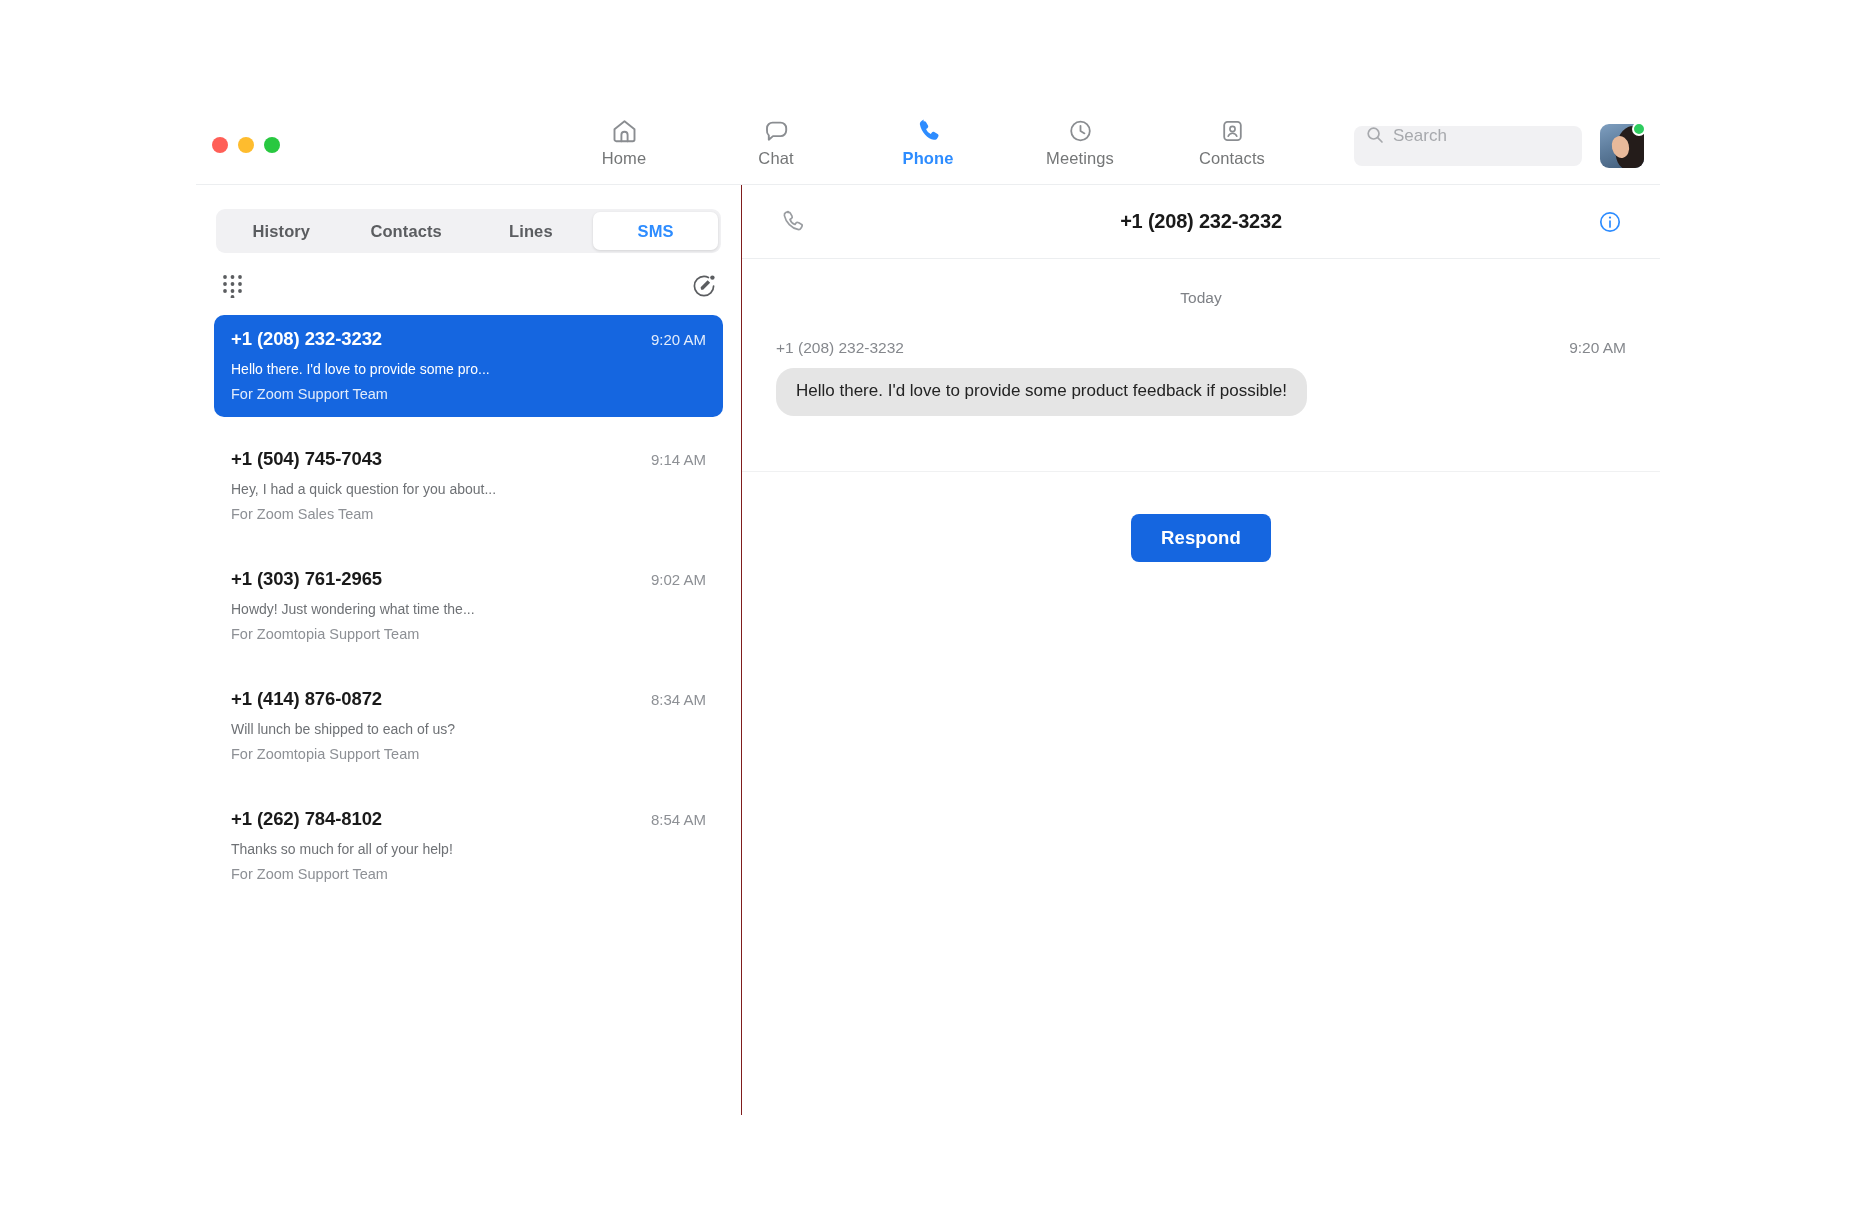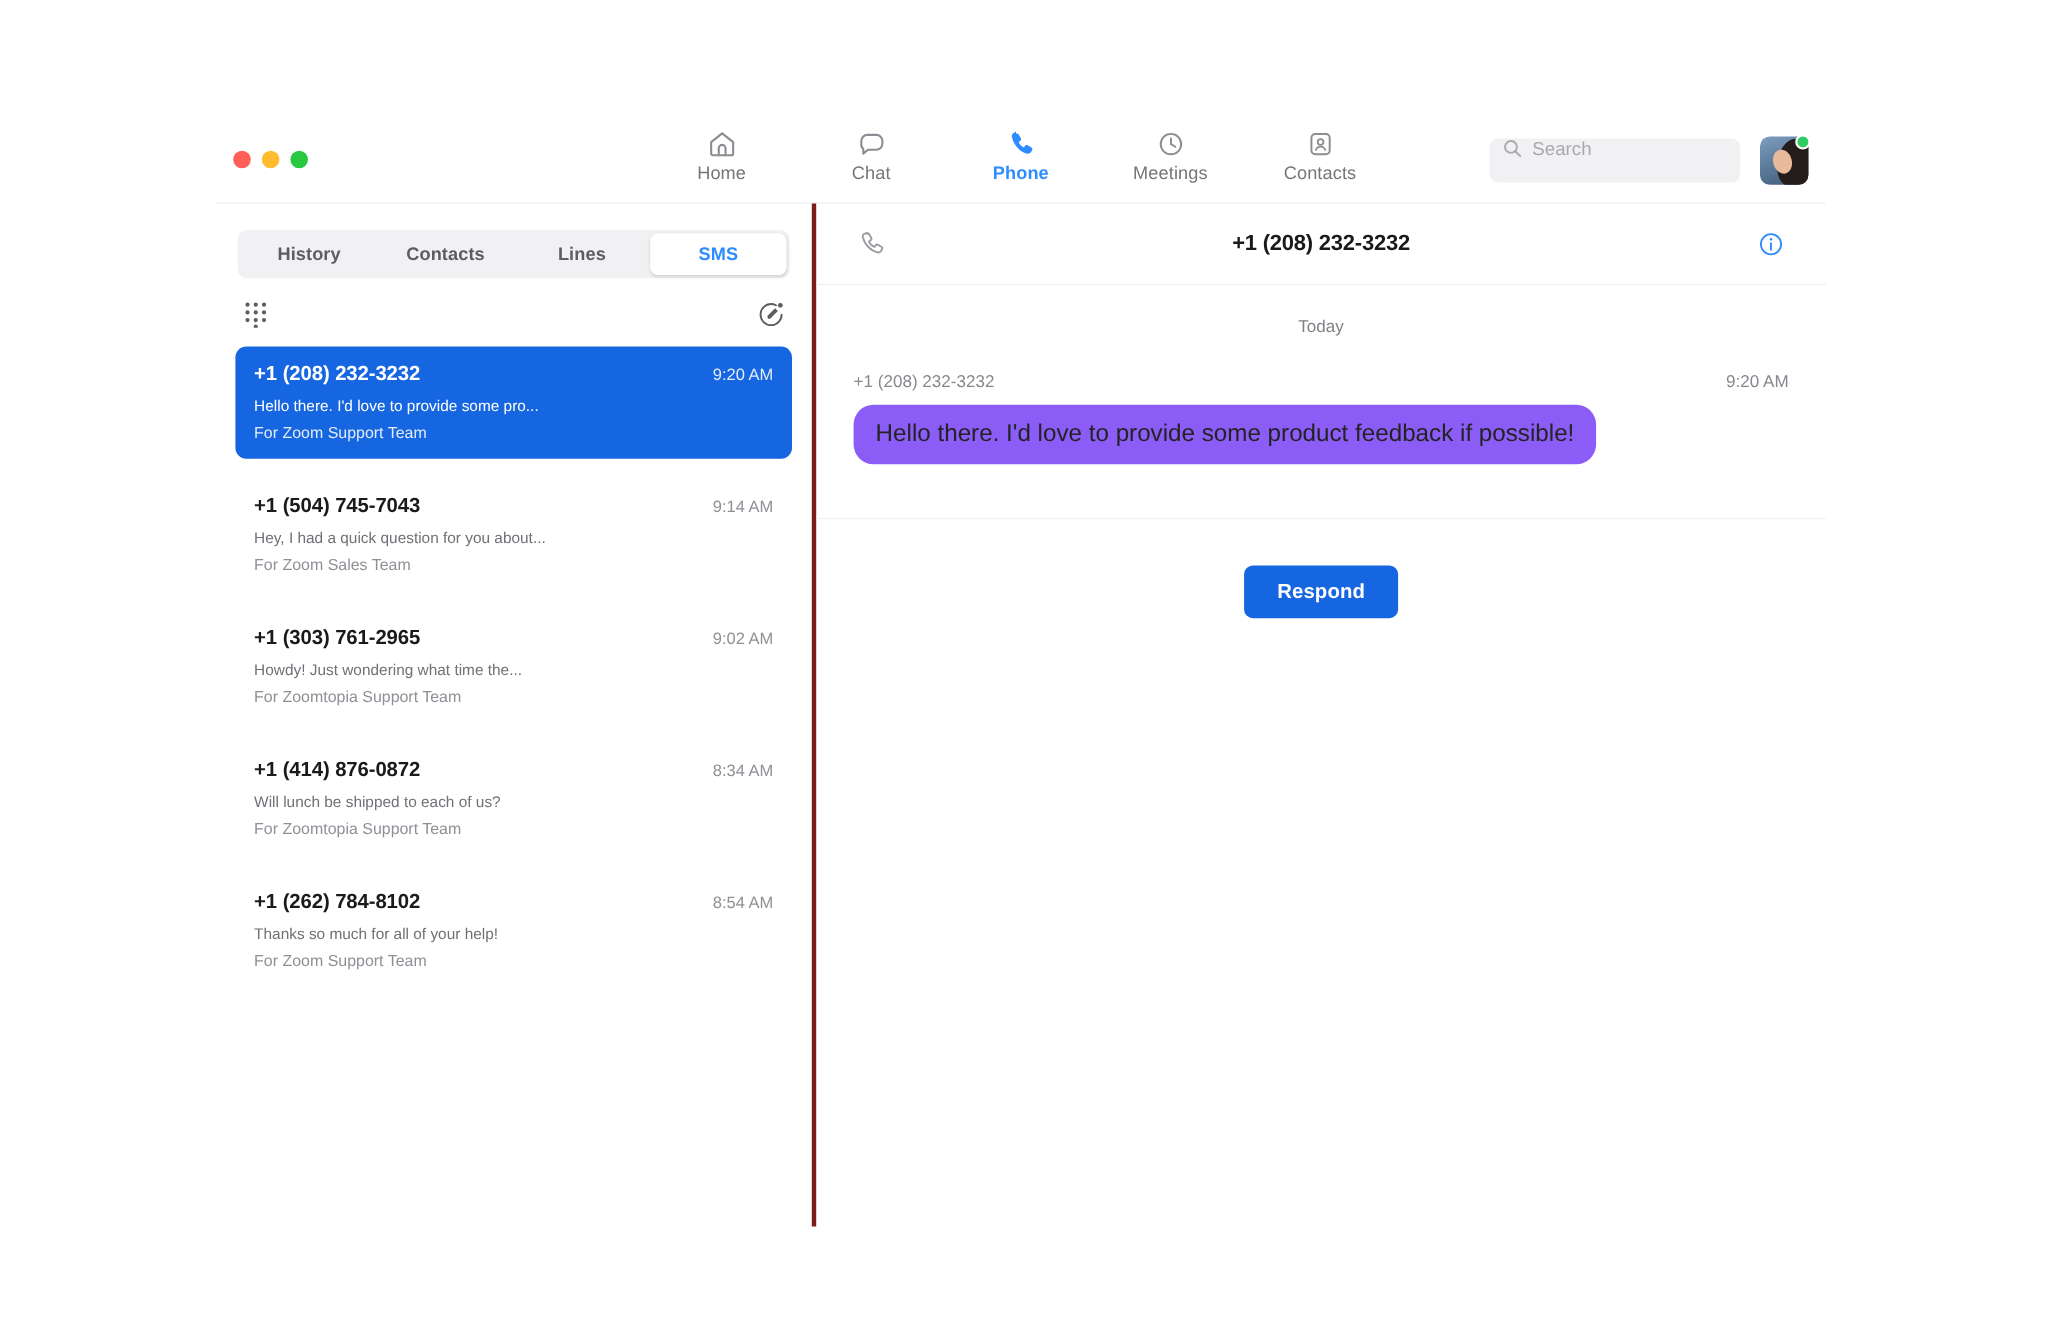--- a/index.html
+++ b/index.html
@@ -58,7 +58,7 @@
     display: flex;
     justify-content: center;
     align-items: center;
-    gap: 32px;
+    gap: 48px;
   }
   .nav-item {
     width: 104px;

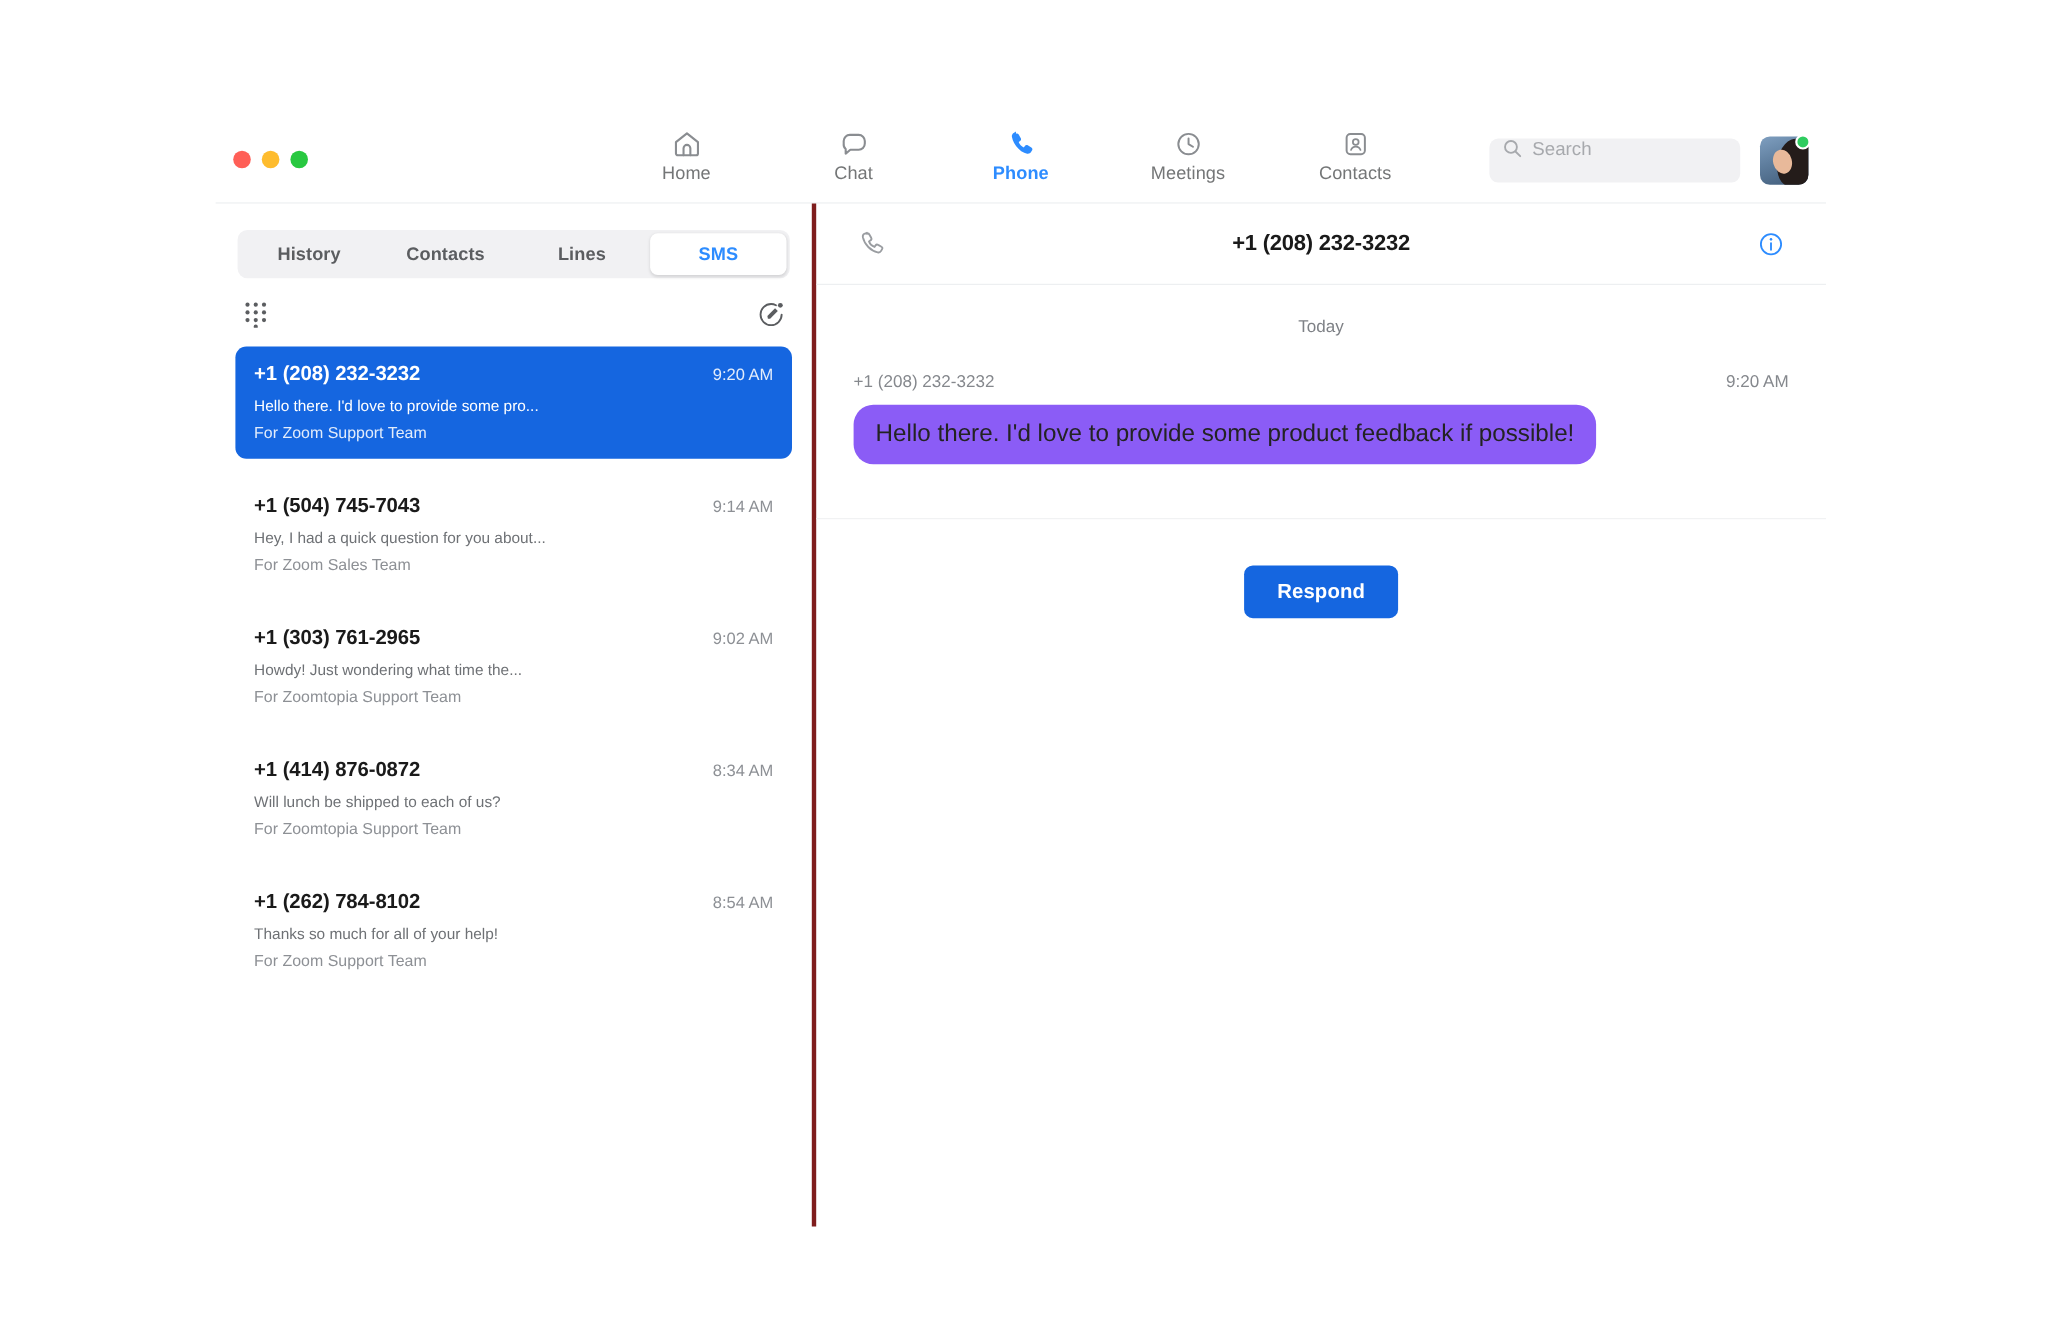--- a/index.html
+++ b/index.html
@@ -160,7 +160,7 @@
   }
   #left-panel {
     width: 546px;
-    border-right: 4px solid #7f1d1d;
+    border-right: 1px solid #7f1d1d;
     box-sizing: border-box;
     position: relative;
   }

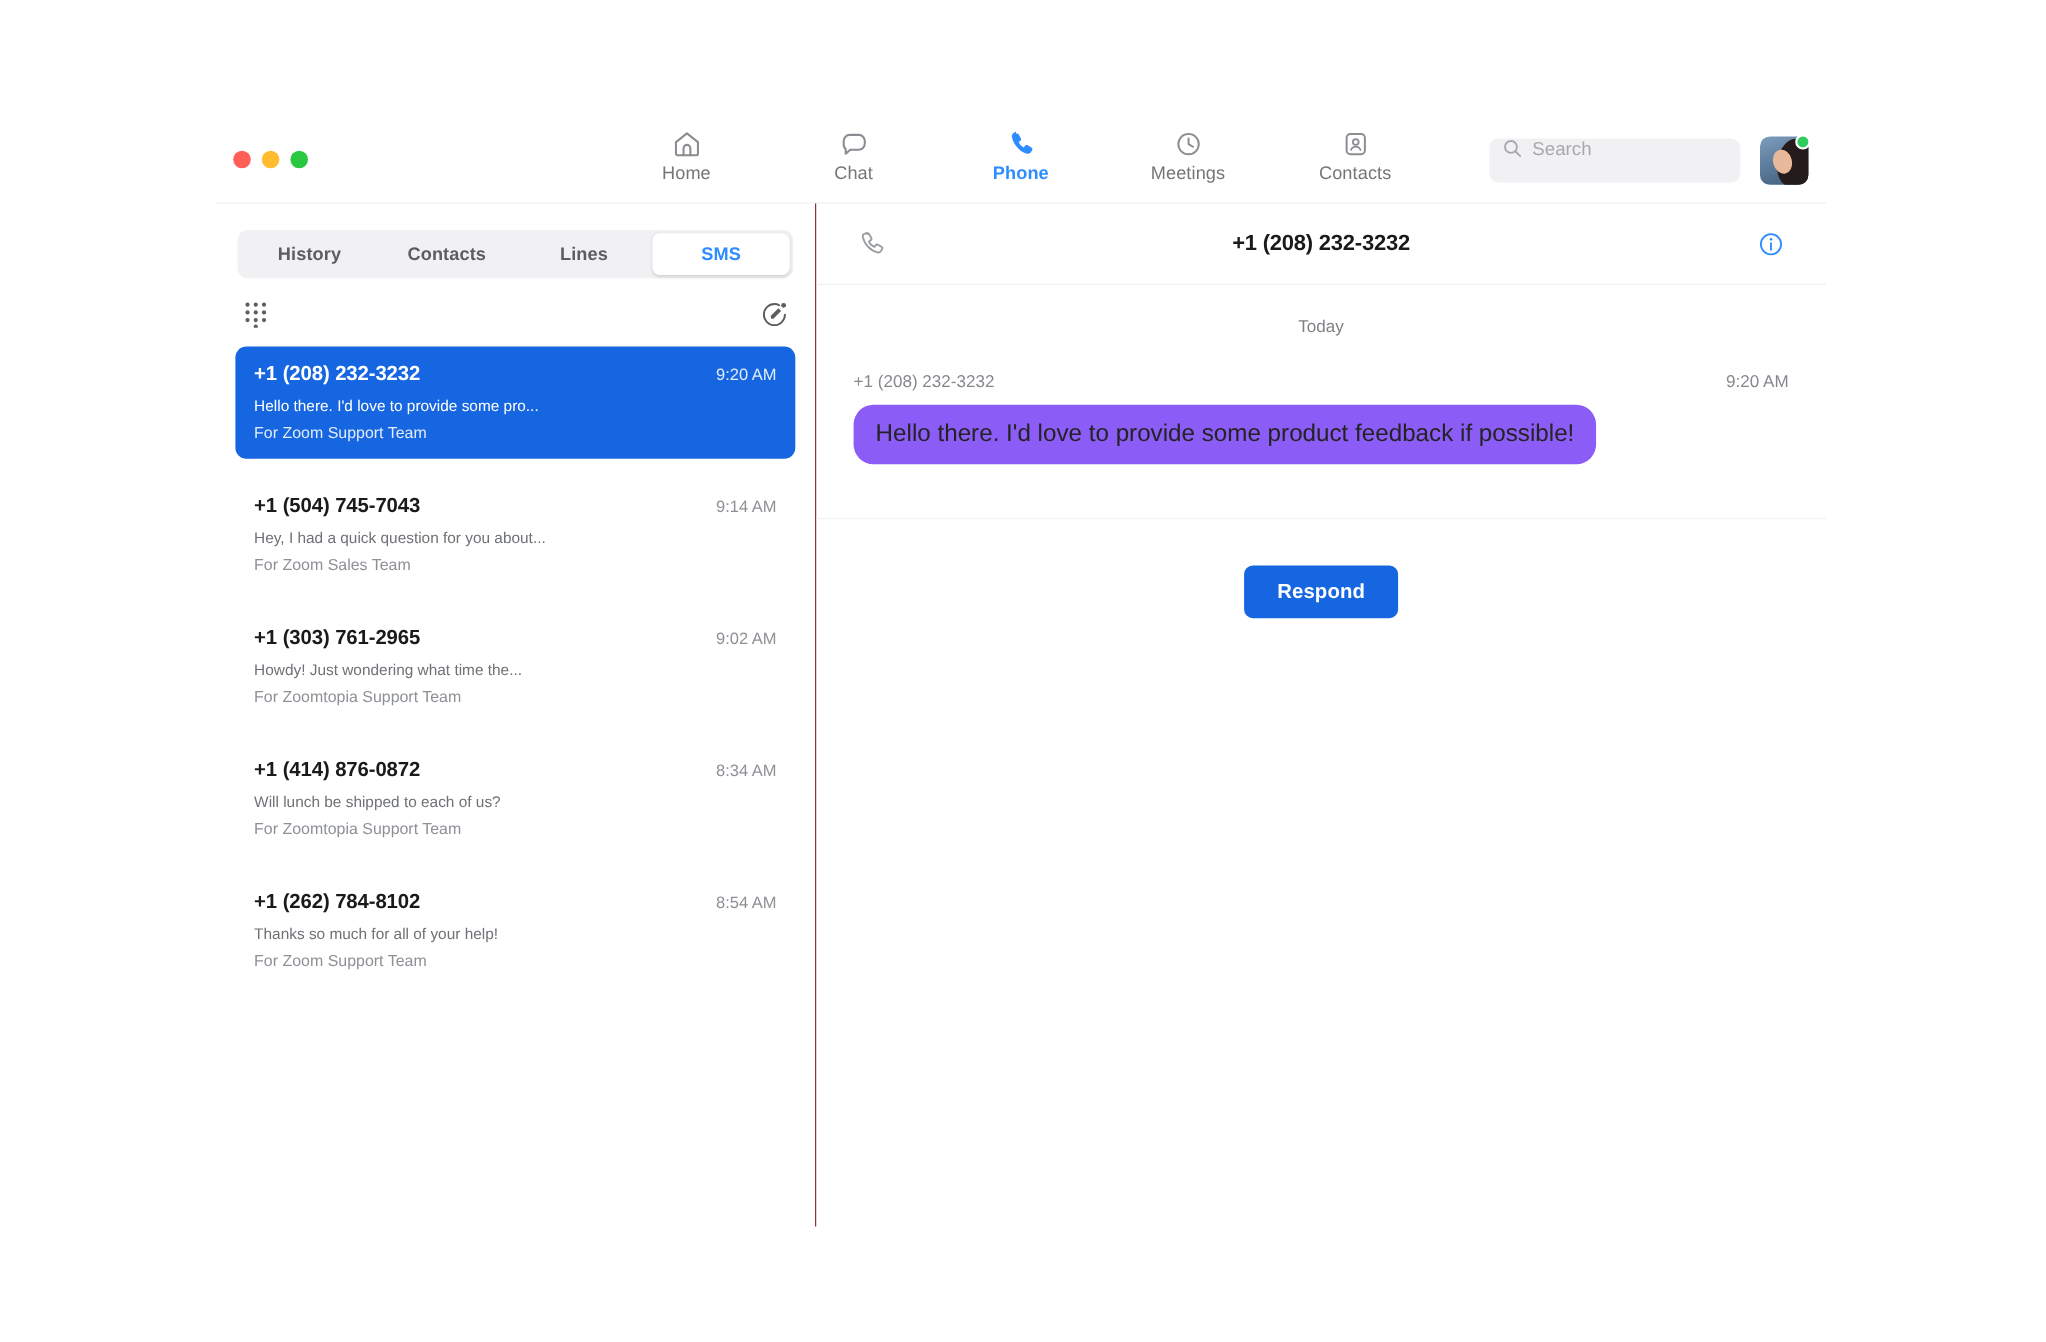--- a/index.html
+++ b/index.html
@@ -312,10 +312,10 @@
   }
   .msg-bubble {
     display: inline-block;
-    background: #8b5cf6;
+    background: #e5e5e5;
     border-radius: 18px;
     padding: 13px 20px 15px 20px;
-    font-size: 22px;
+    font-size: 17px;
     color: #232323;
     max-width: 760px;
   }

